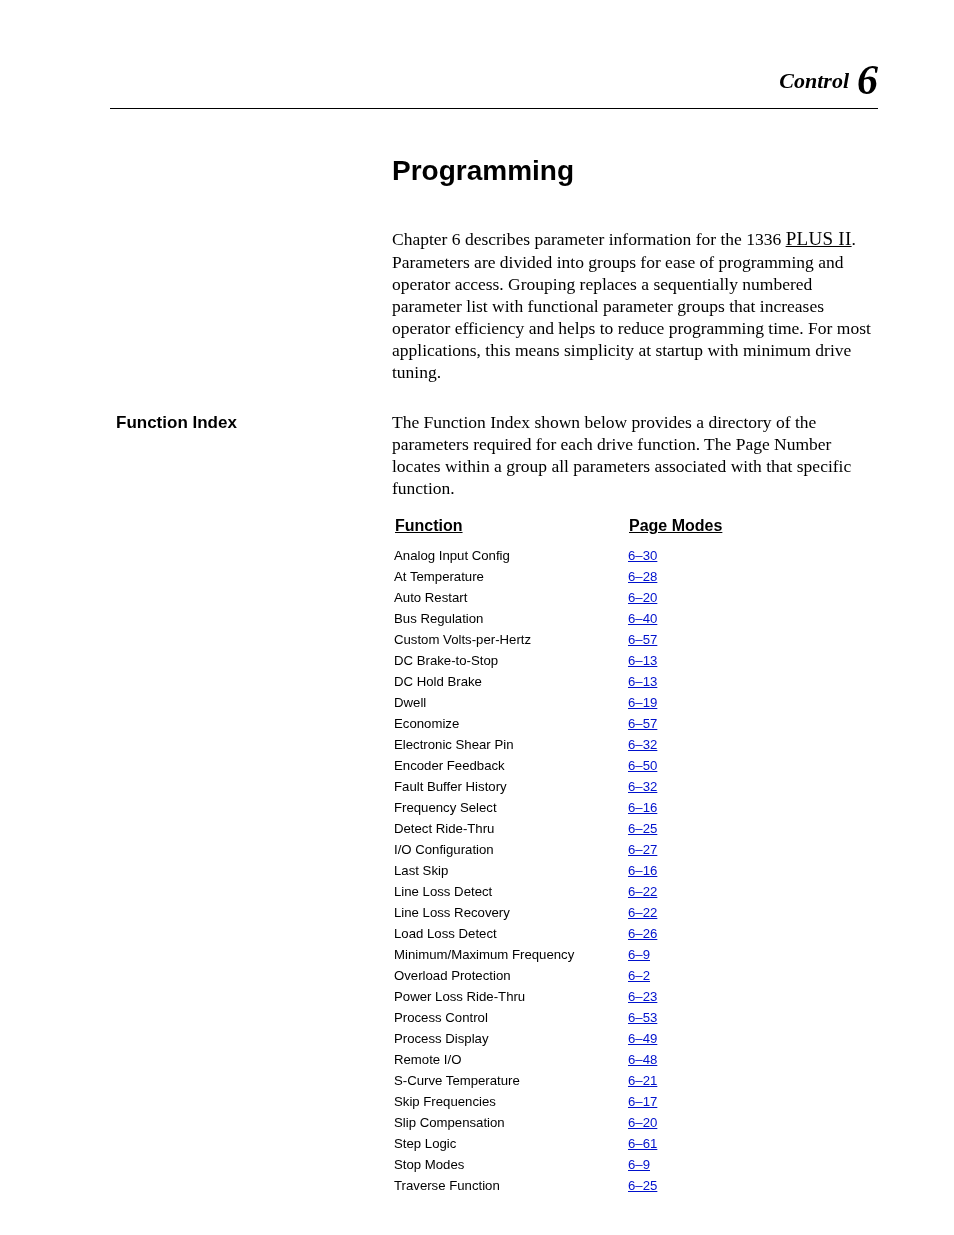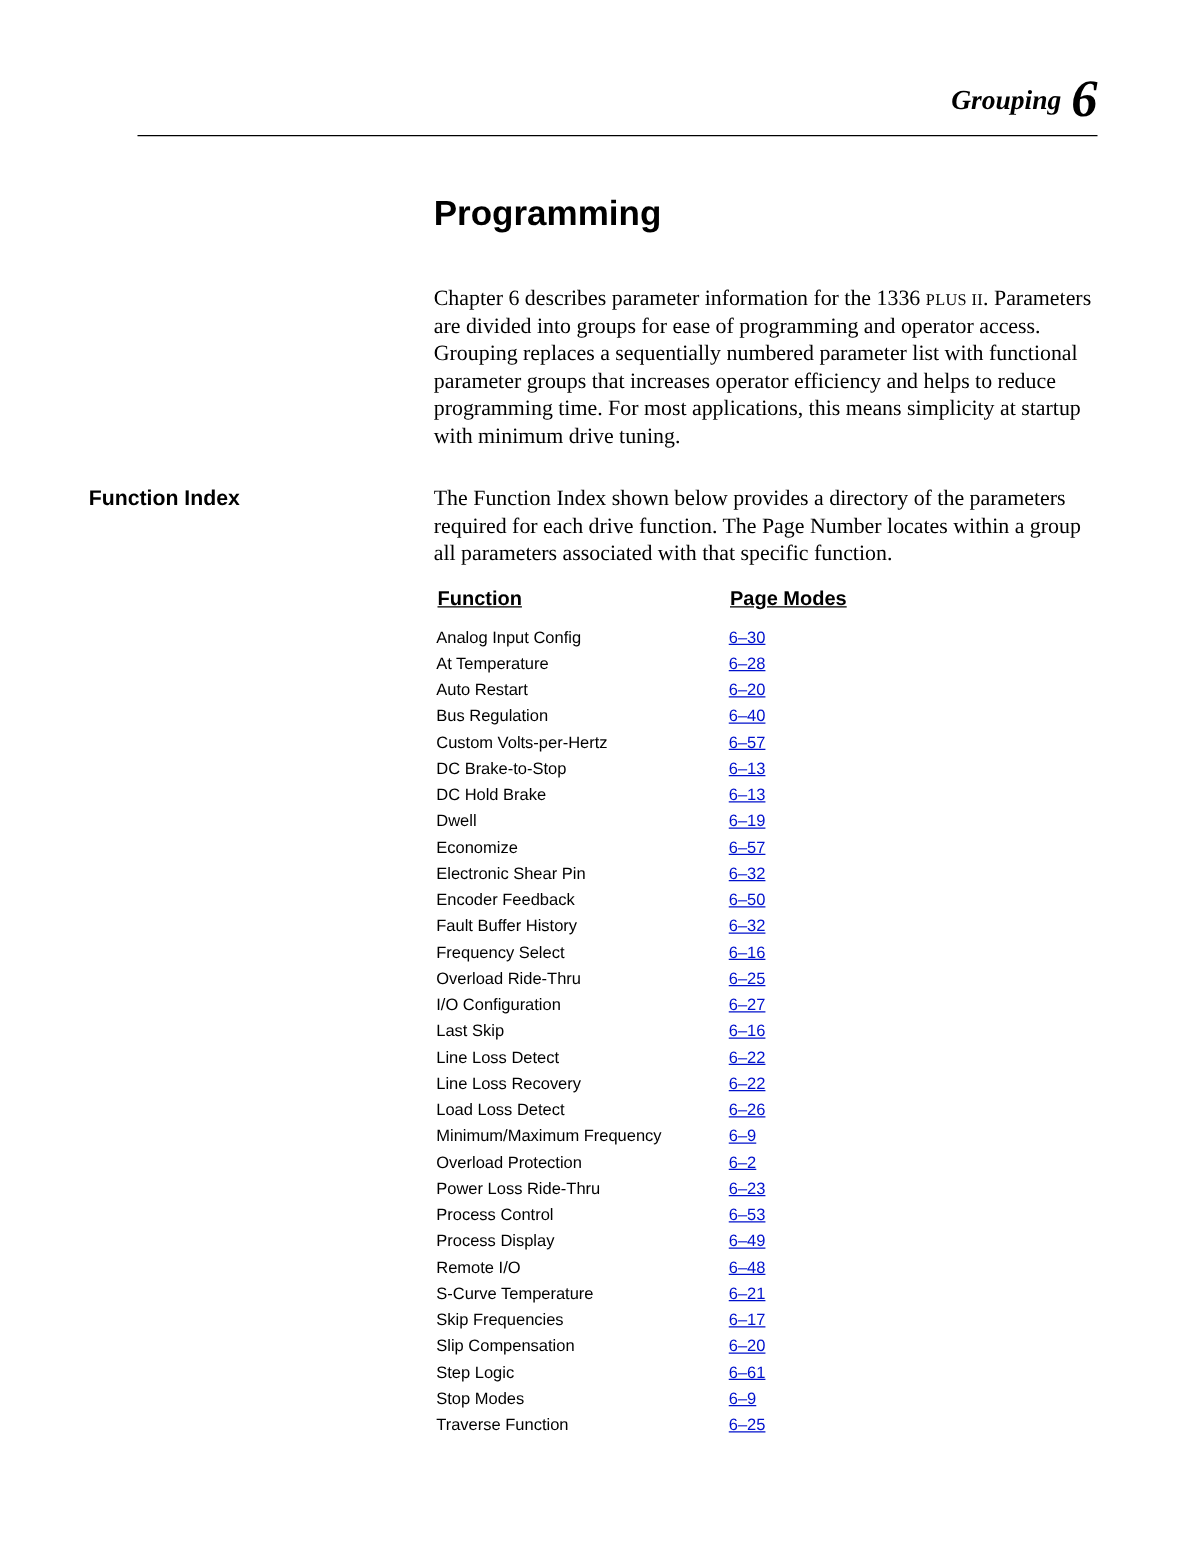--- a/index.html
+++ b/index.html
@@ -104,7 +104,7 @@
 <div class="page">
 
   <div class="chapter-header">
-    <span class="chap-word">Grouping</span>
+    <span class="chap-word">Control</span>
     <span class="chap-num">6</span>
   </div>
   <hr class="hr-top">

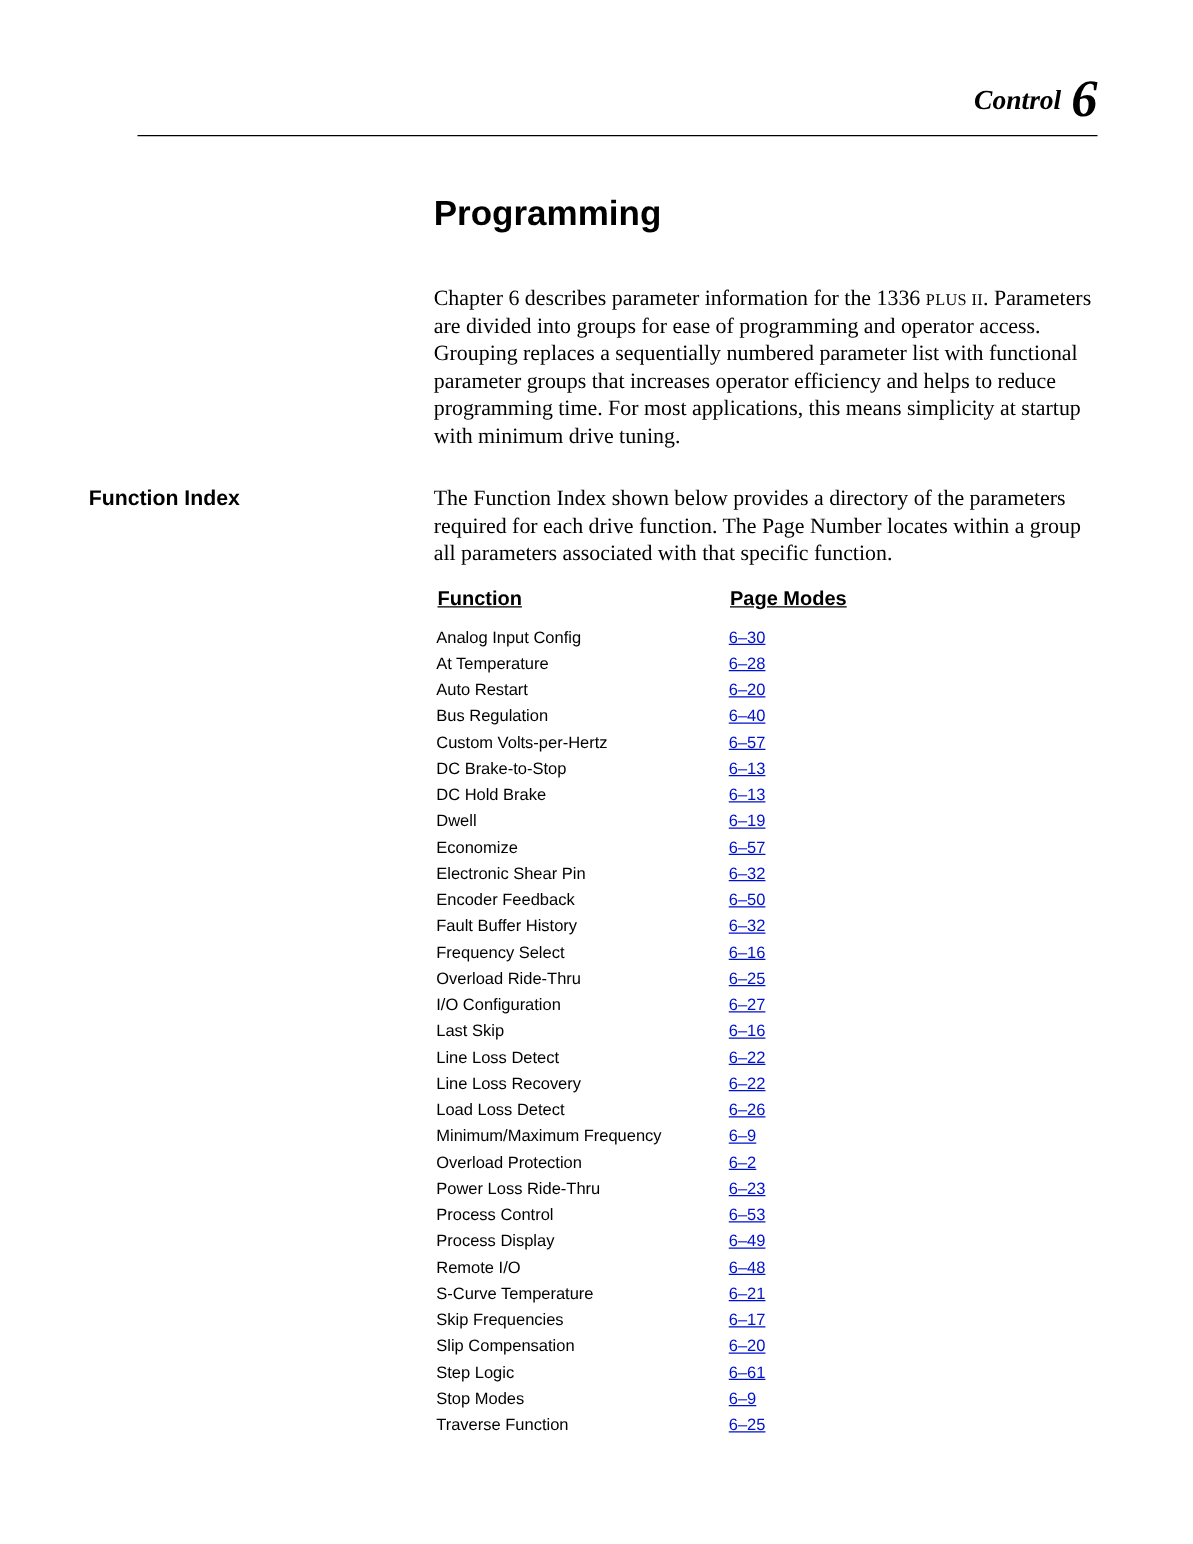--- a/index.html
+++ b/index.html
@@ -40,7 +40,7 @@
     border-top: 1.2px solid #000;
   }
   .content {
-    margin-left: 71px;
+    margin-left: 116px;
     margin-right: 76px;
   }
   .title {

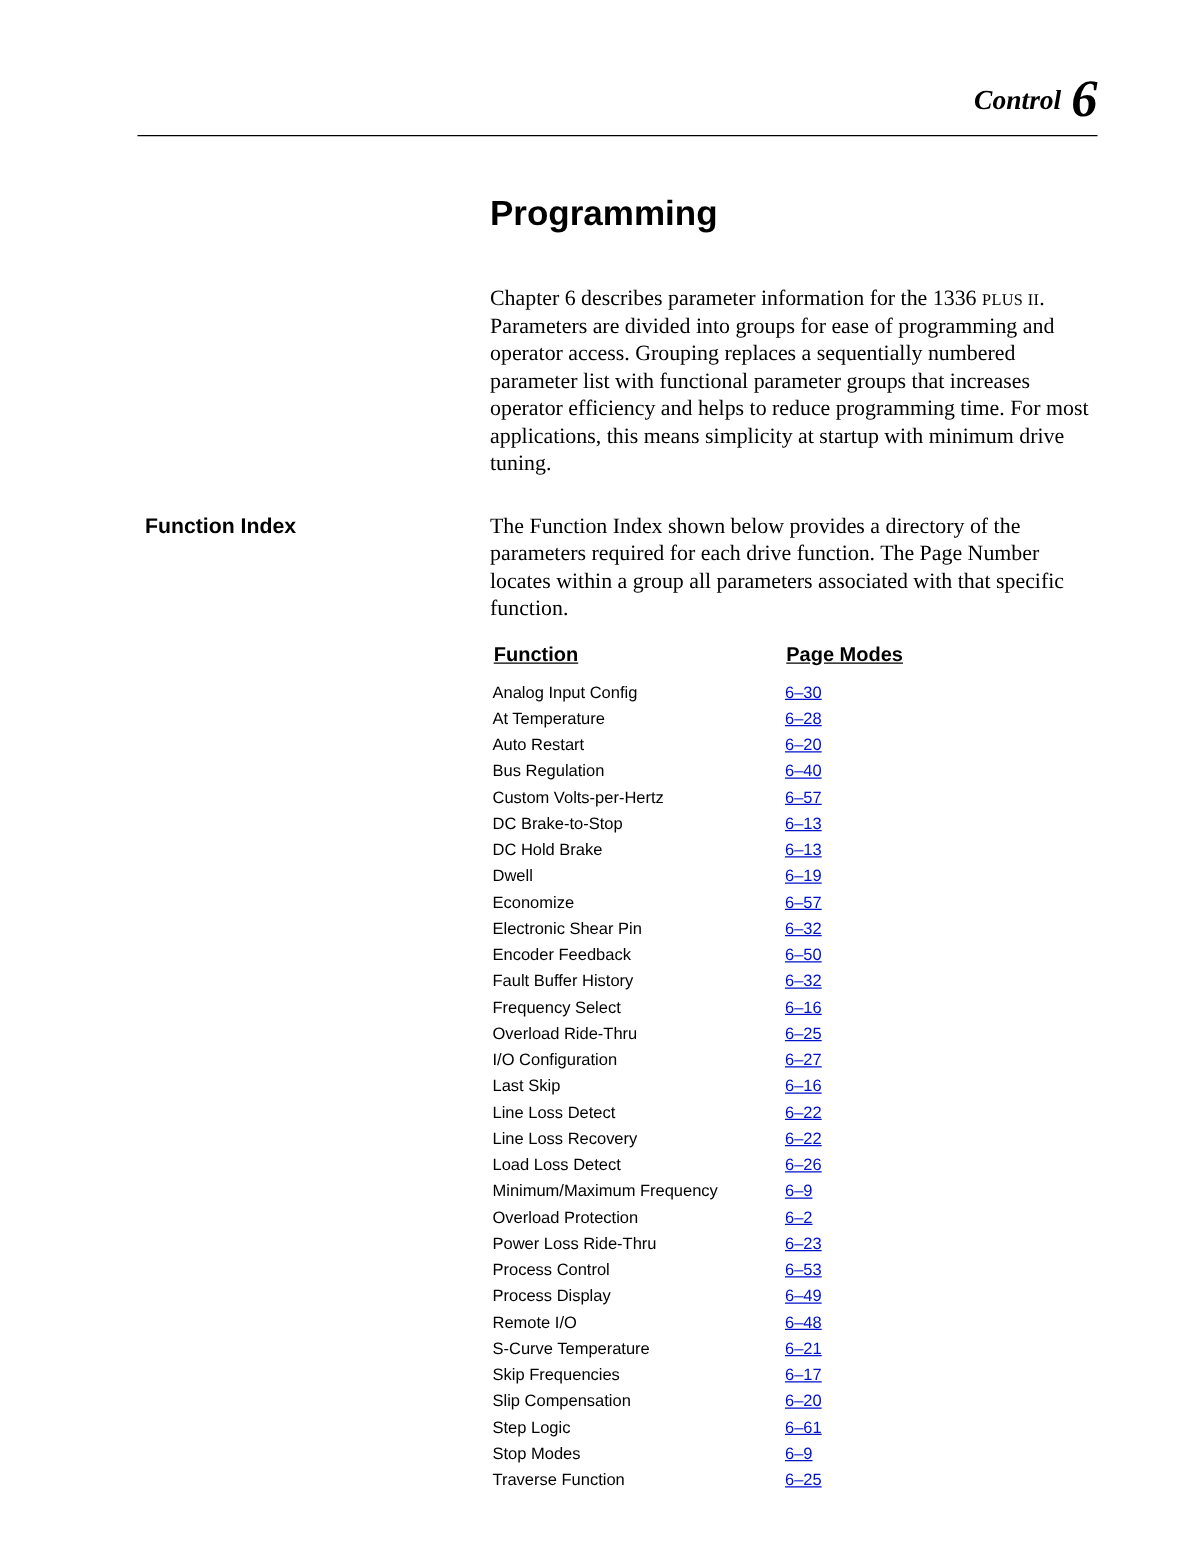--- a/index.html
+++ b/index.html
@@ -71,7 +71,8 @@
   .sc {
     font-variant: small-caps;
     letter-spacing: 0.3px;
-    font-size: 13px;
+    font-size: 19px;
+    text-decoration: underline;
   }
   .func-table {
     font-family: Arial, Helvetica, sans-serif;

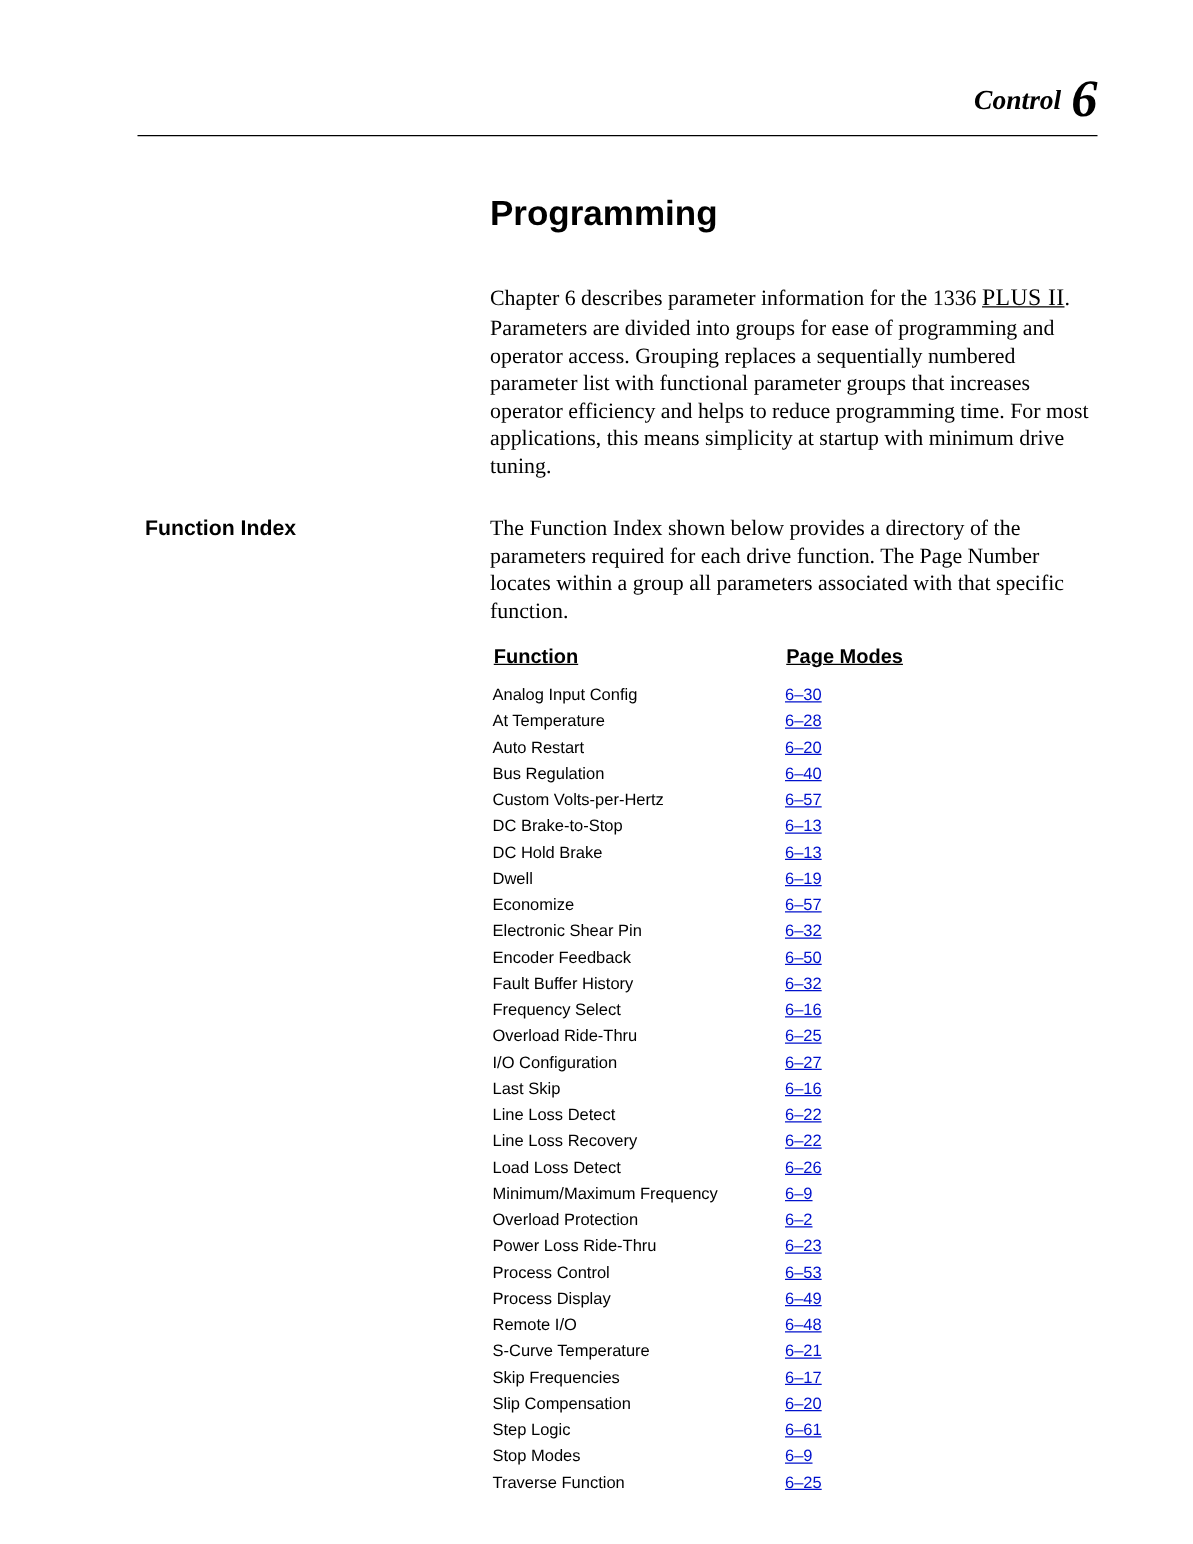--- a/index.html
+++ b/index.html
@@ -187,7 +187,7 @@
                 <td class="col-page"><a href="#">6–16</a></td>
               </tr>
               <tr>
-                <td class="col-func">Overload Ride-Thru</td>
+                <td class="col-func">Detect Ride-Thru</td>
                 <td class="col-page"><a href="#">6–25</a></td>
               </tr>
               <tr>

